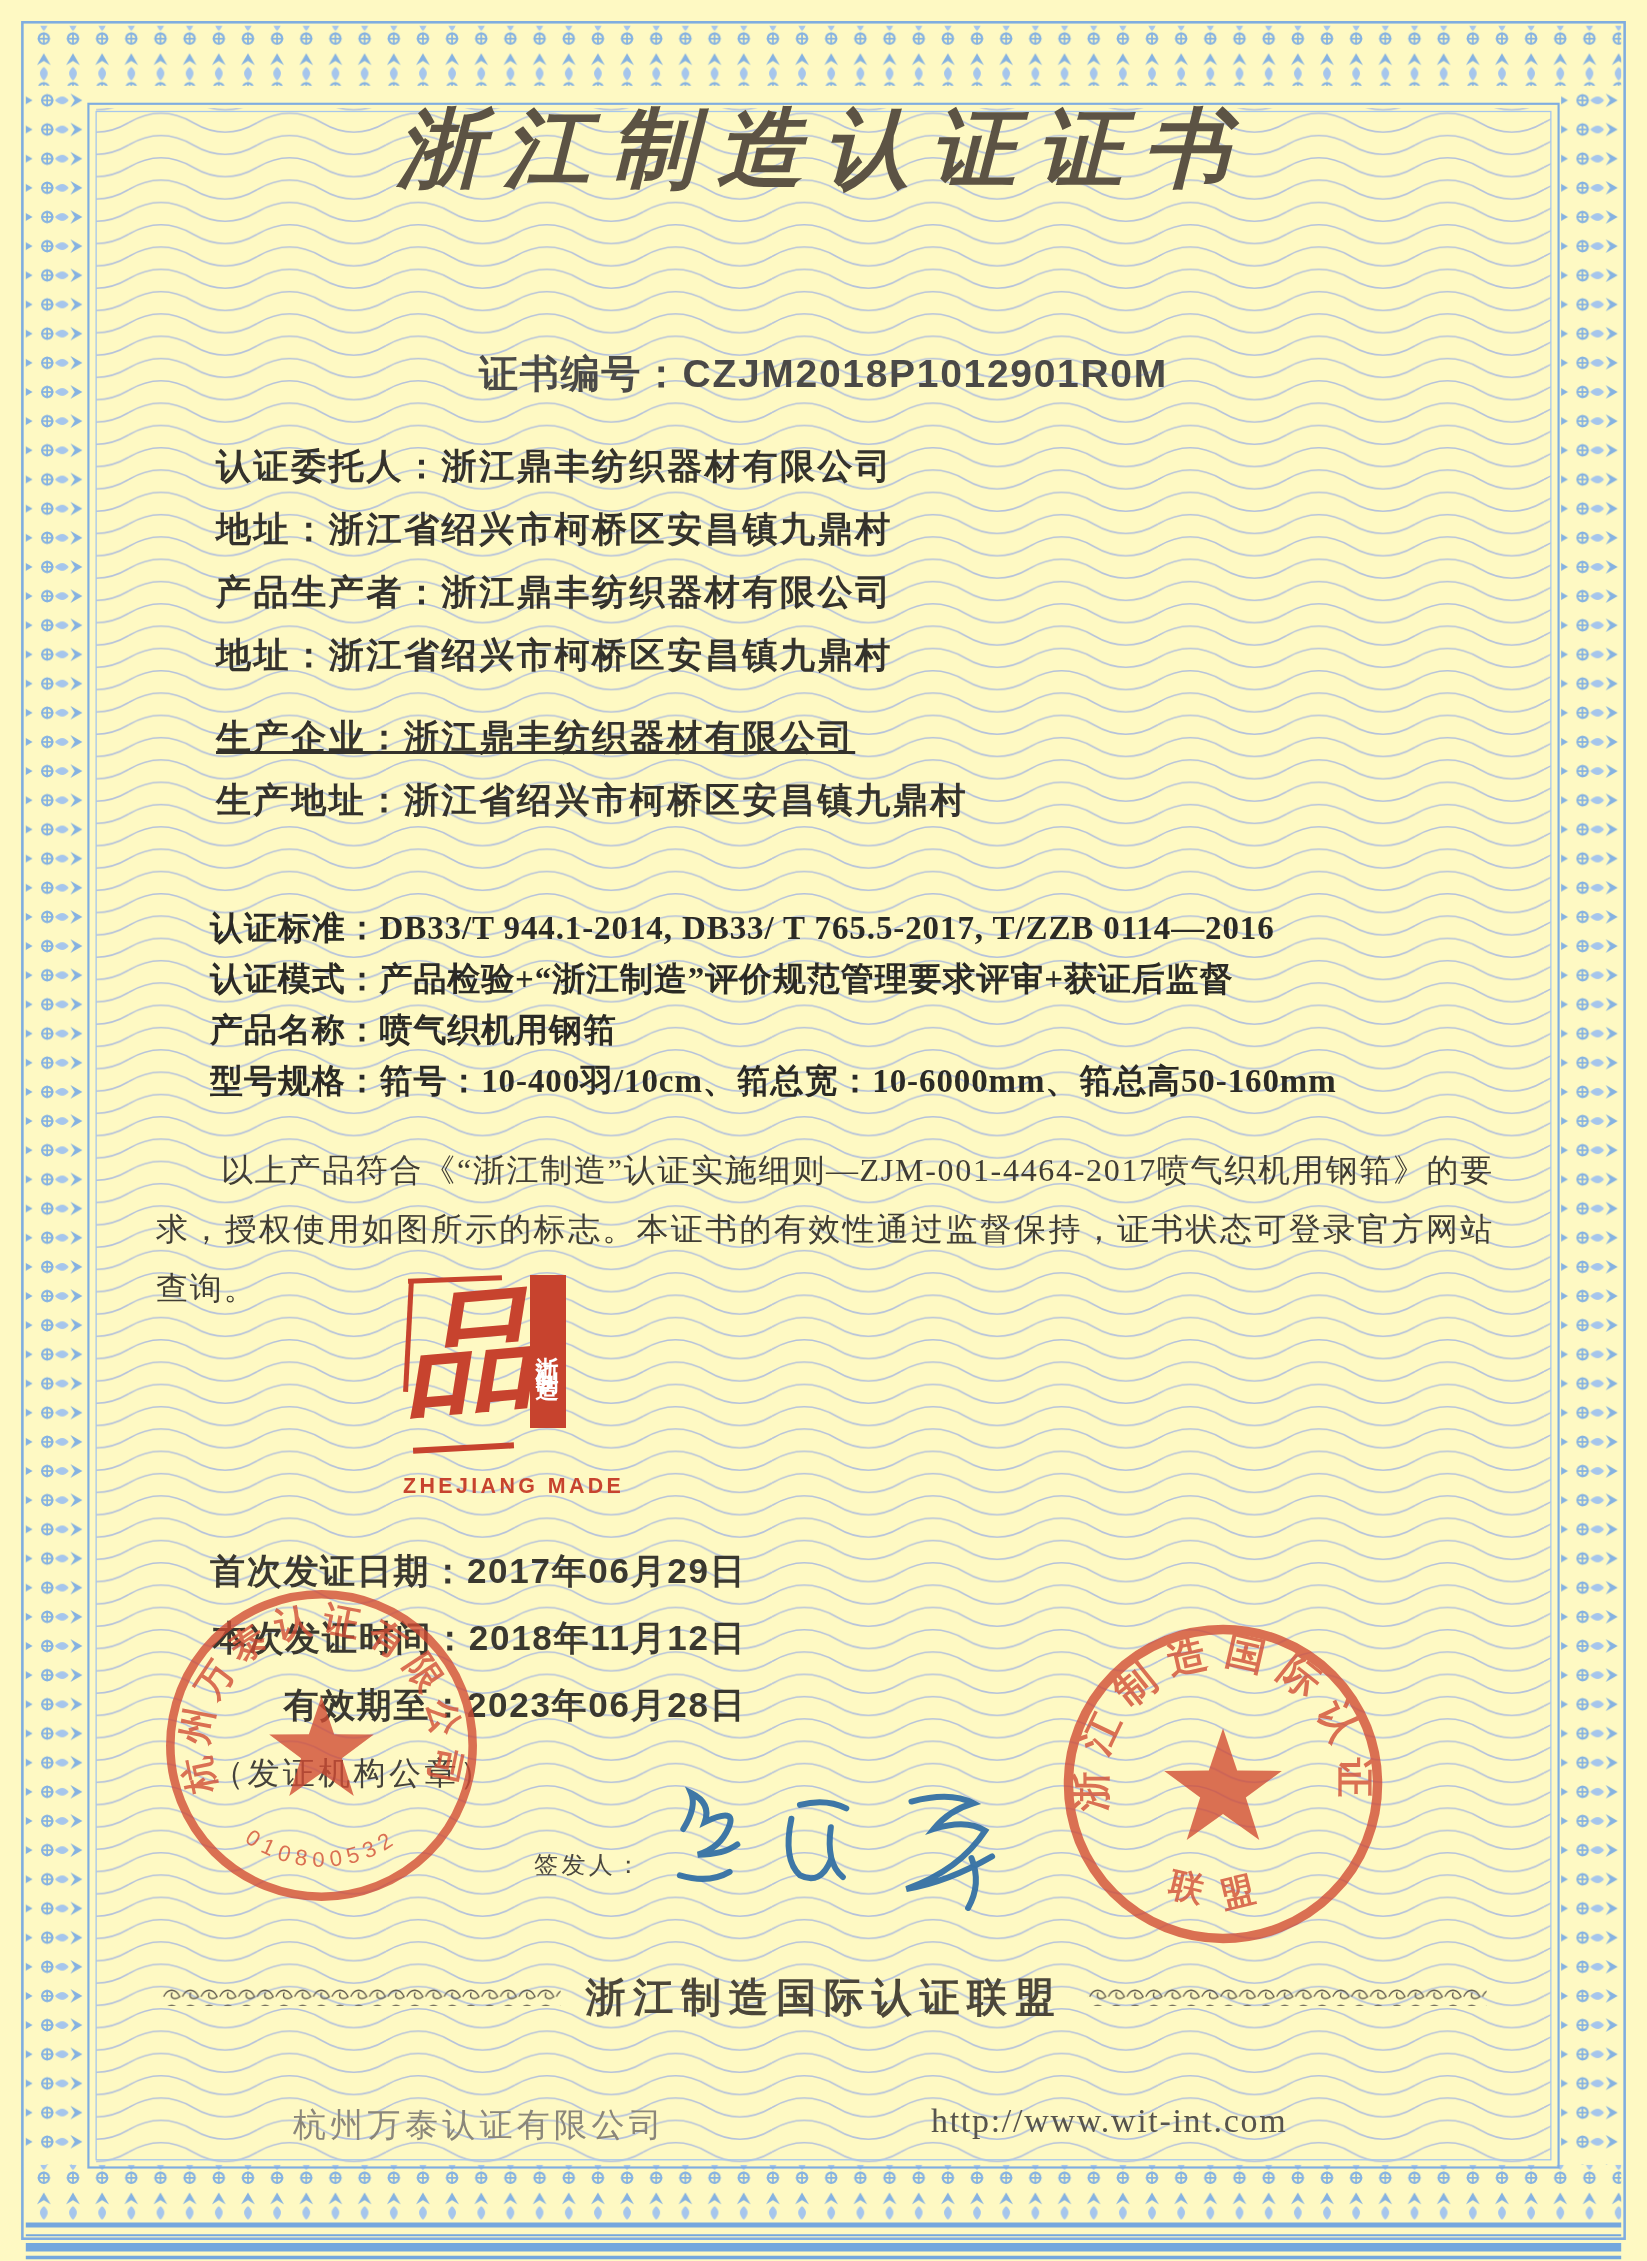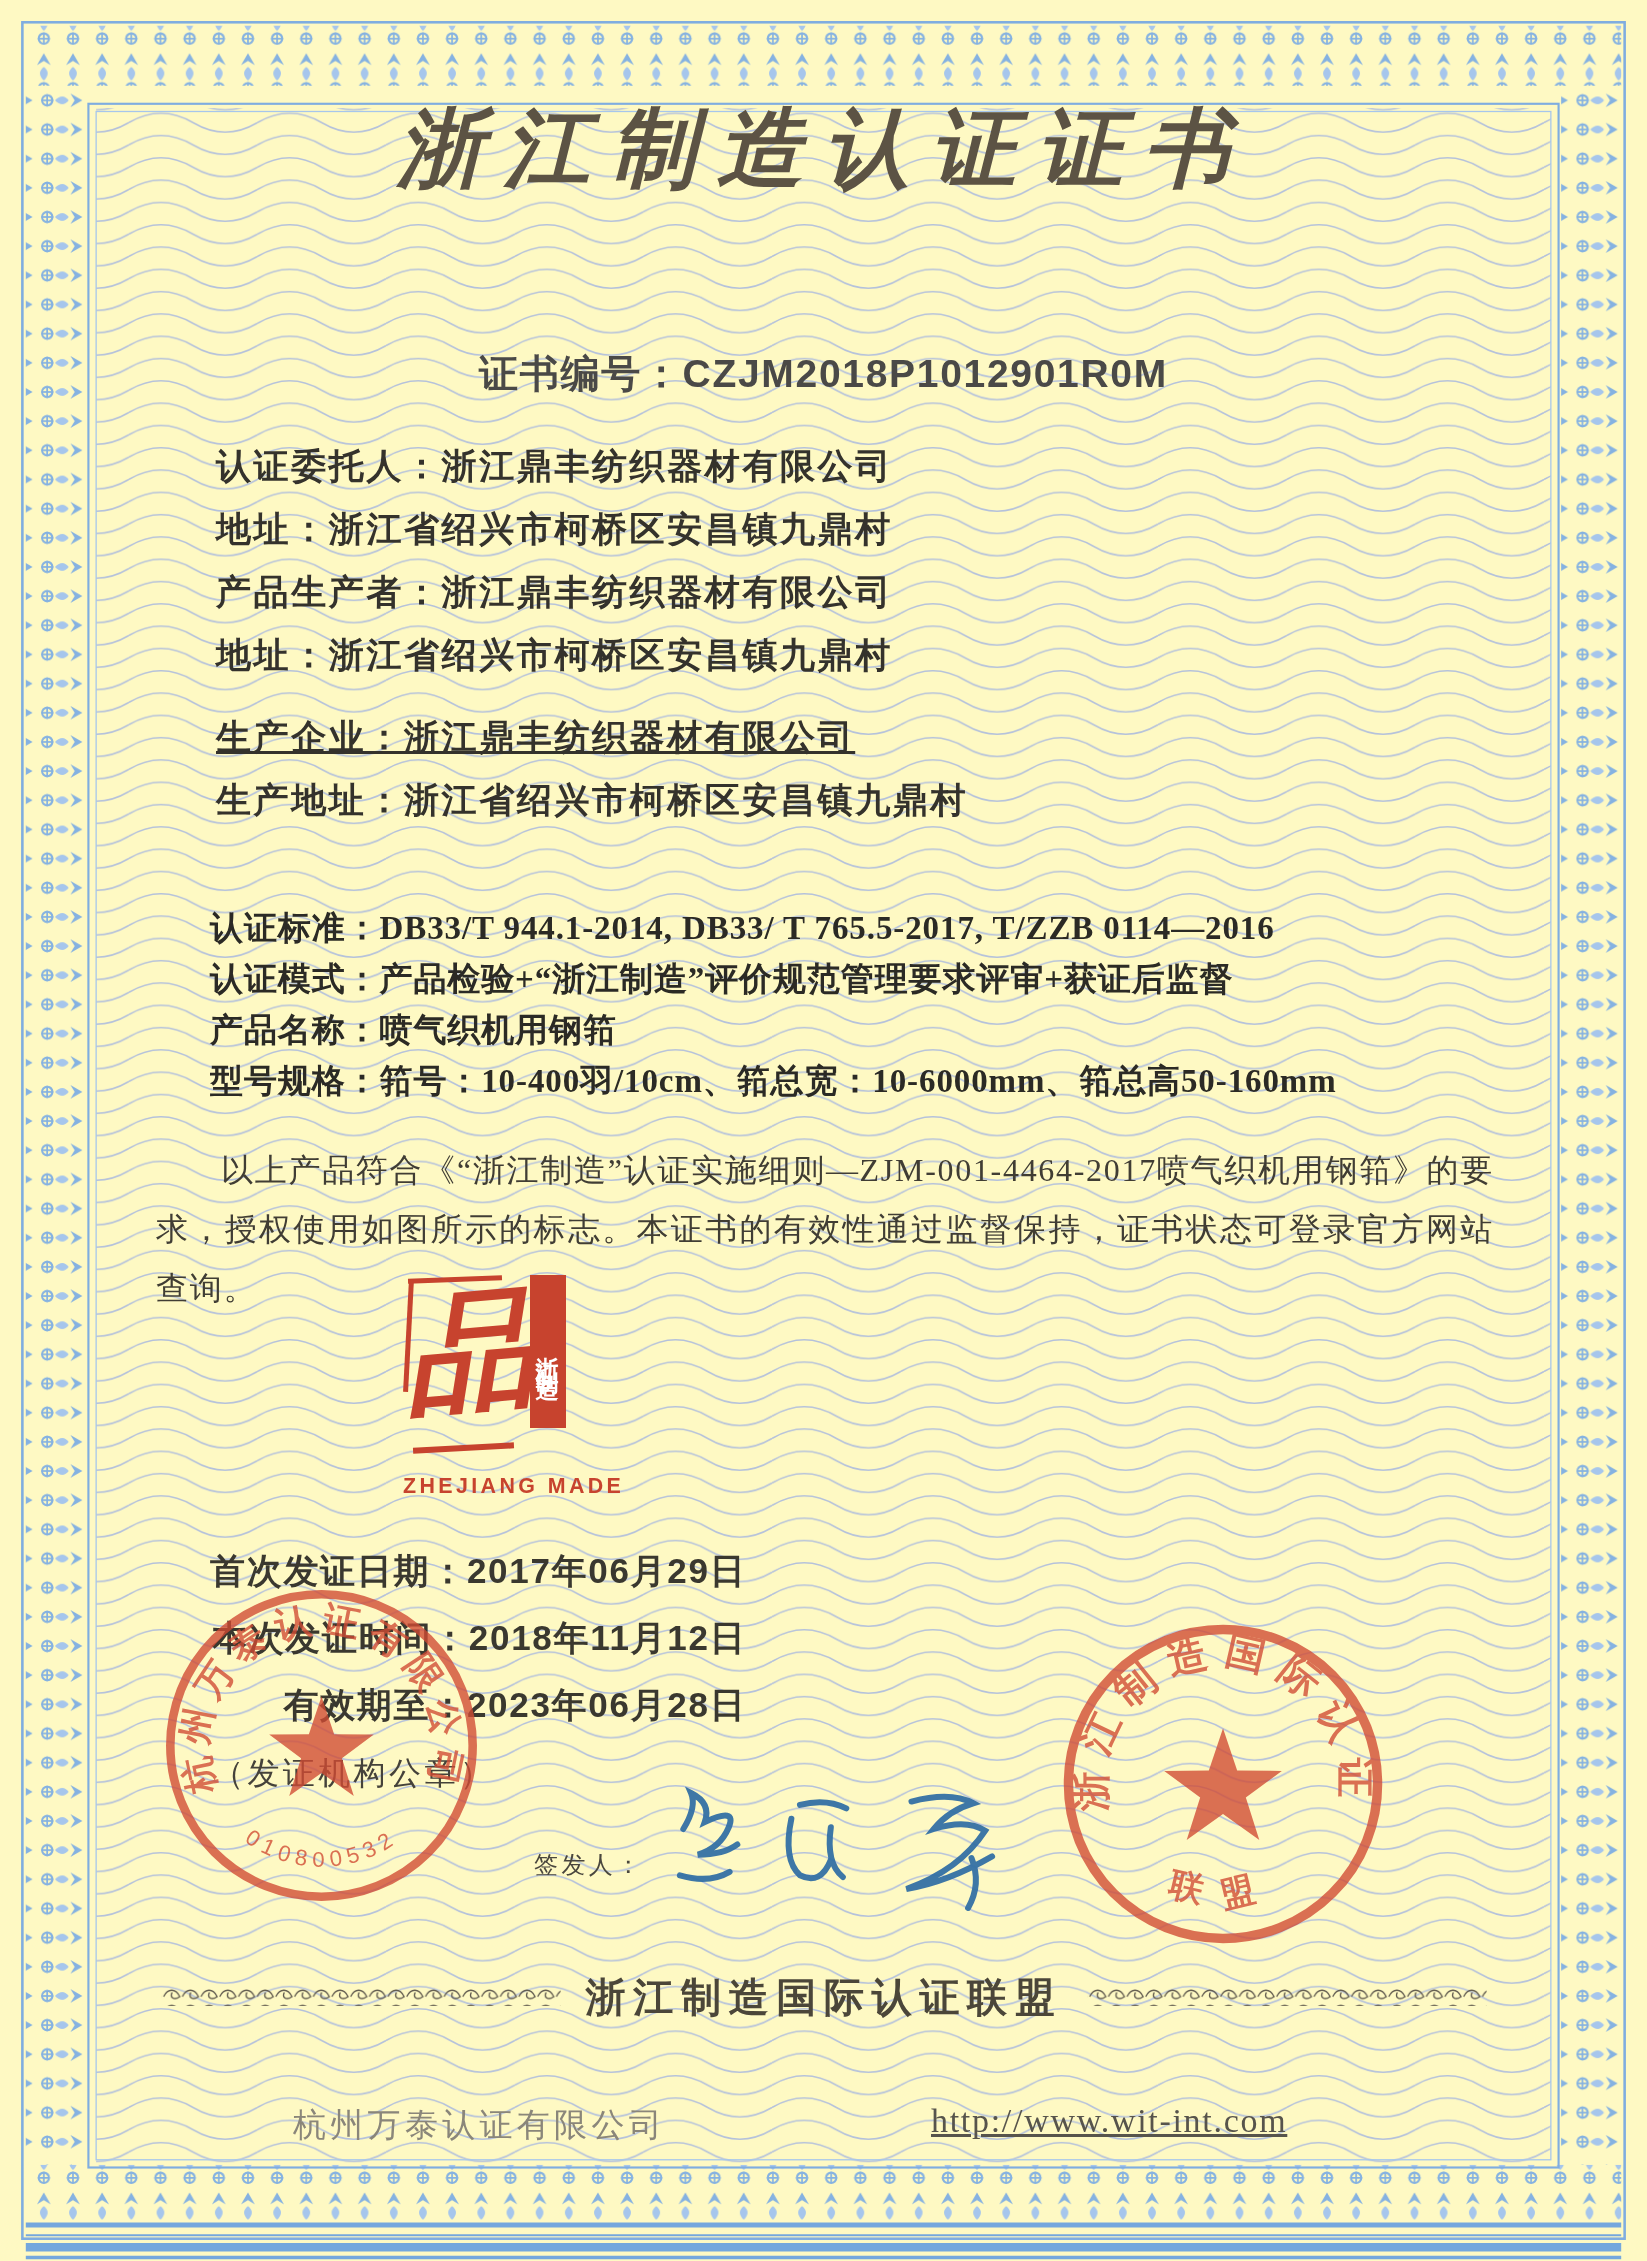--- a/index.html
+++ b/index.html
@@ -84,7 +84,7 @@
     color:#4b4639;letter-spacing:7.7px;white-space:nowrap;
   }
   .footer-company{left:293px;top:2103px;font-size:33px;color:#8a867a;letter-spacing:4.3px;}
-  .footer-site{left:931px;top:2102px;font-size:34px;color:#57544c;letter-spacing:1.7px;text-decoration:underline;}
+  .footer-site{left:931px;top:2102px;font-size:34px;color:#57544c;letter-spacing:1.7px;}
 </style>
 </head>
 <body>

